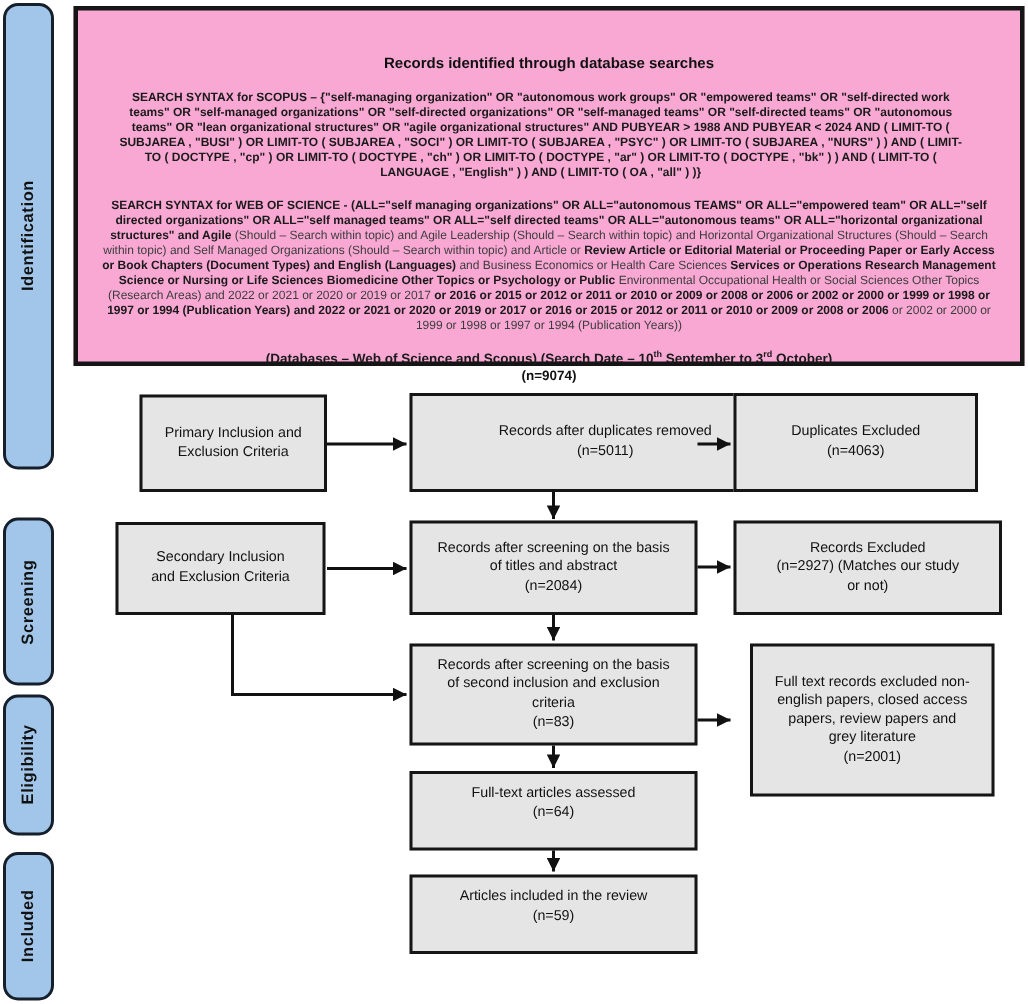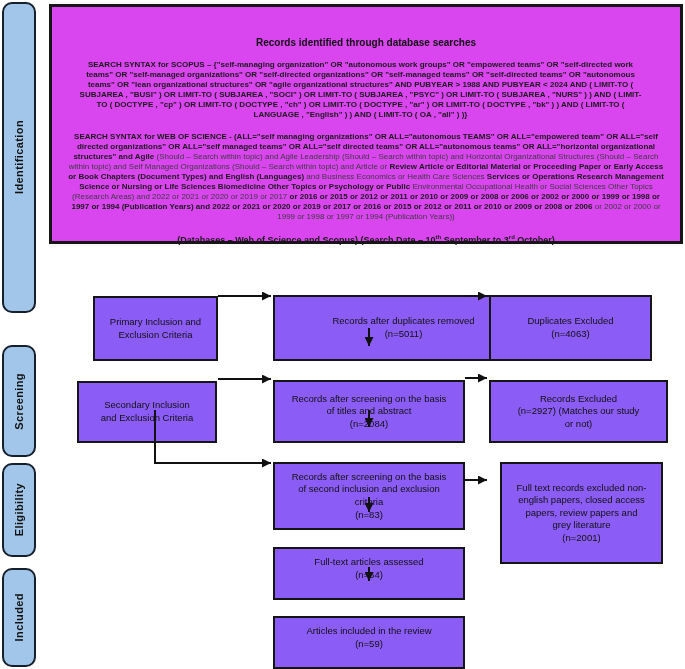--- a/index.html
+++ b/index.html
@@ -25,7 +25,7 @@
   
   .topbox{
     position:absolute;left:49px;top:4px;width:634px;height:240px;
-    box-sizing:border-box;border:3px solid #151515;background:#d946ef;text-align:center;
+    box-sizing:border-box;border:3px solid #151515;background:#f9a8d4;text-align:center;
   }
   .topbox .title{margin-top:30px;font-weight:bold;font-size:10px;}
   .syntax{font-size:8px;line-height:1.24;text-align:center;}

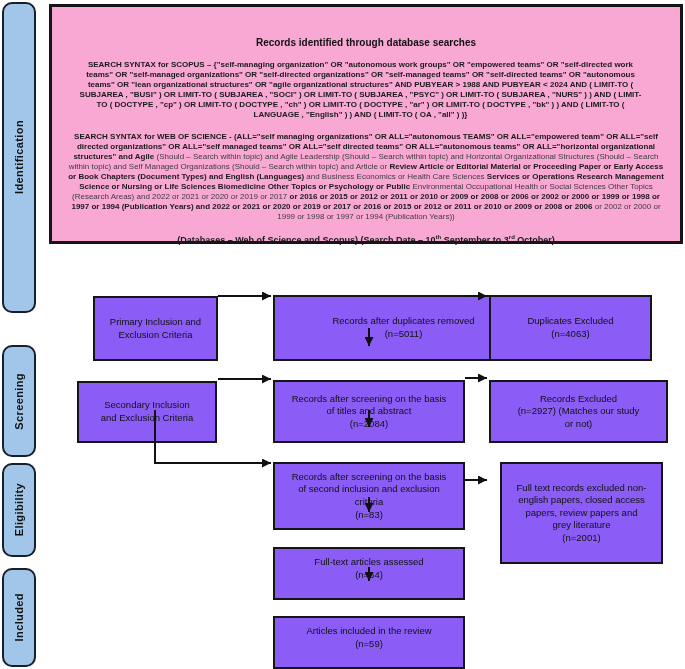--- a/index.html
+++ b/index.html
@@ -81,6 +81,7 @@
   <div class="syntax wos"><span class="seg-b">SEARCH SYNTAX for WEB OF SCIENCE - (ALL="self managing organizations" OR ALL="autonomous TEAMS" OR ALL="empowered team" OR ALL="self directed organizations" OR ALL="self managed teams" OR ALL="self directed teams" OR ALL="autonomous teams" OR ALL="horizontal organizational structures" and Agile </span><span class="seg-r">(Should – Search within topic) and Agile Leadership (Should – Search within topic) and Horizontal Organizational Structures (Should – Search within topic) and Self Managed Organizations (Should – Search within topic) and Article or </span><span class="seg-b">Review Article or Editorial Material or Proceeding Paper or Early Access or Book Chapters (Document Types) and English (Languages) </span><span class="seg-r">and Business Economics or Health Care Sciences </span><span class="seg-b">Services or Operations Research Management Science or Nursing or Life Sciences Biomedicine Other Topics or Psychology or Public </span><span class="seg-r">Environmental Occupational Health or Social Sciences Other Topics (Research Areas) and 2022 or 2021 or 2020 or 2019 or 2017 </span><span class="seg-b">or 2016 or 2015 or 2012 or 2011 or 2010 or 2009 or 2008 or 2006 or 2002 or 2000 or 1999 or 1998 or 1997 or 1994 (Publication Years) and 2022 or 2021 or 2020 or 2019 or 2017 or 2016 or 2015 or 2012 or 2011 or 2010 or 2009 or 2008 or 2006 </span><span class="seg-r">or 2002 or 2000 or 1999 or 1998 or 1997 or 1994 (Publication Years))</span></div>
   <div class="tb-footer">
     <div><span class="seg-b">(Databases – Web of Science and Scopus) (Search Date – 10</span><sup class="seg-b">th</sup><span class="seg-b"> September to 3</span><sup class="seg-b">rd</sup><span class="seg-b"> October)</span></div>
+    <div>(n=9074)</div>
   </div>
 </div>
 

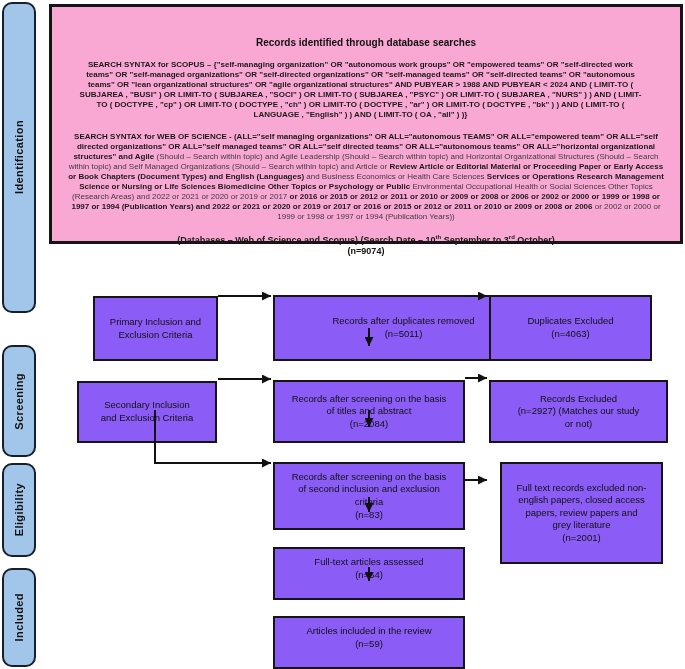--- a/index.html
+++ b/index.html
@@ -38,9 +38,9 @@
 
   
   .fbox{
-    position:absolute;box-sizing:border-box;border:2px solid #151515;background:#8b5cf6;
+    position:absolute;box-sizing:border-box;border:2px solid #151515;background:#e5e5e5;
     display:flex;align-items:center;justify-content:center;text-align:center;
-    font-size:9.5px;line-height:1.32;margin-top:33px;
+    font-size:9.5px;line-height:1.32;
   }
   .fbox>span{width:100%;white-space:pre-line;}
   .fbox.top-text{align-items:flex-start;padding-top:7px;}

